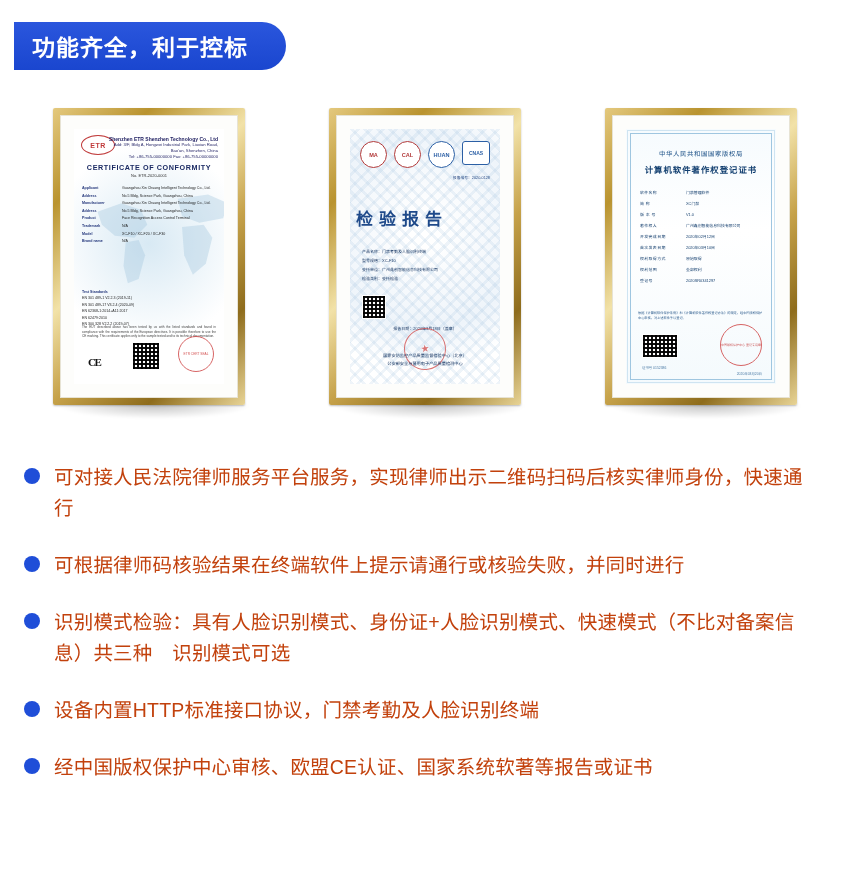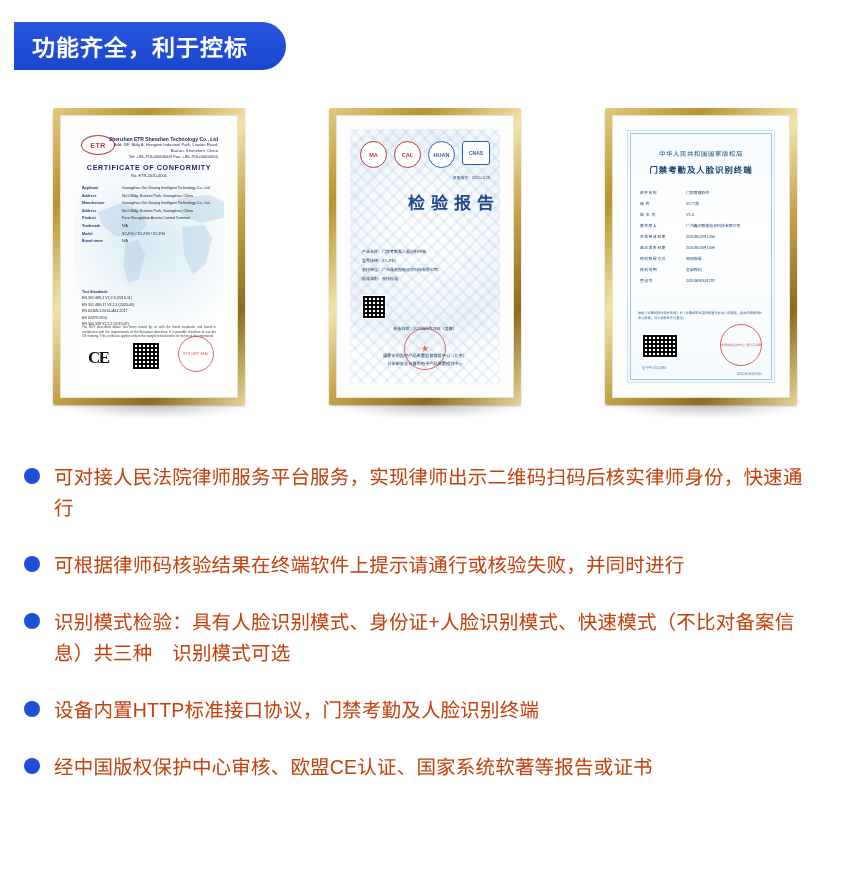--- a/index.html
+++ b/index.html
@@ -606,7 +606,7 @@
             <div class="c3-border"></div>
 
             <div class="c3-h1">中华人民共和国国家版权局</div>
-            <div class="c3-h2">门禁考勤及人脸识别终端</div>
+            <div class="c3-h2">计算机软件著作权登记证书</div>
 
             <div class="c3-rows">
               <div class="r">

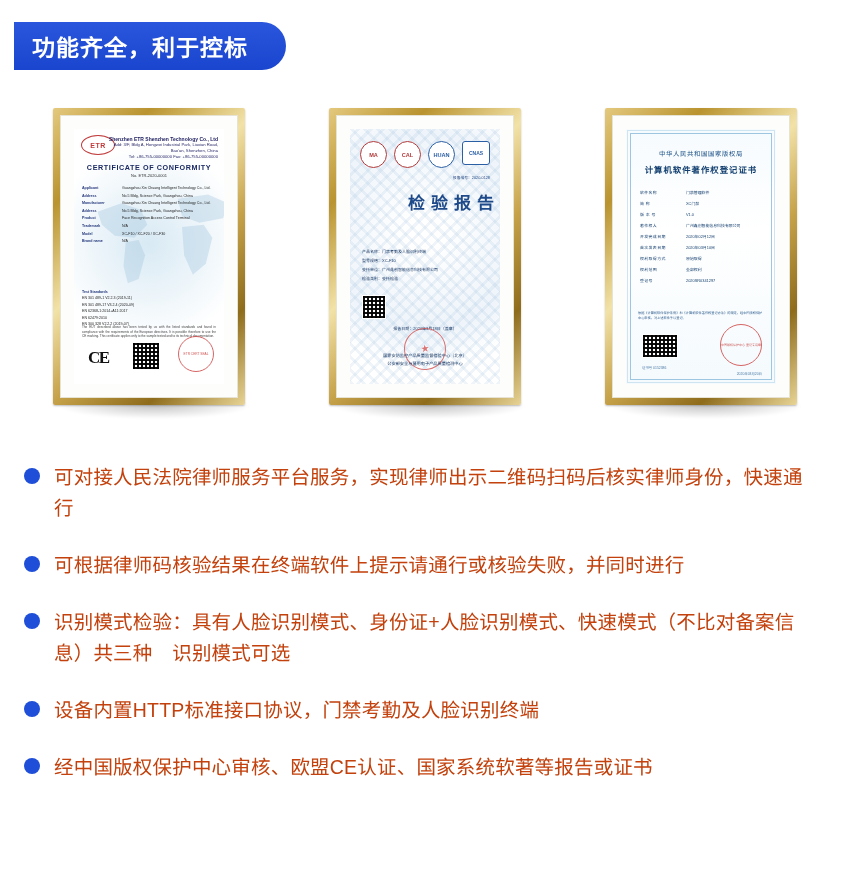--- a/index.html
+++ b/index.html
@@ -272,10 +272,10 @@
   }
   .c2-title {
     position: absolute;
-    top: 60px;
+    top: 76px;
     left: 0;
     right: 0;
-    text-align: right;
+    text-align: left;
     font-size: 17px;
     letter-spacing: 6px;
     font-weight: bold;

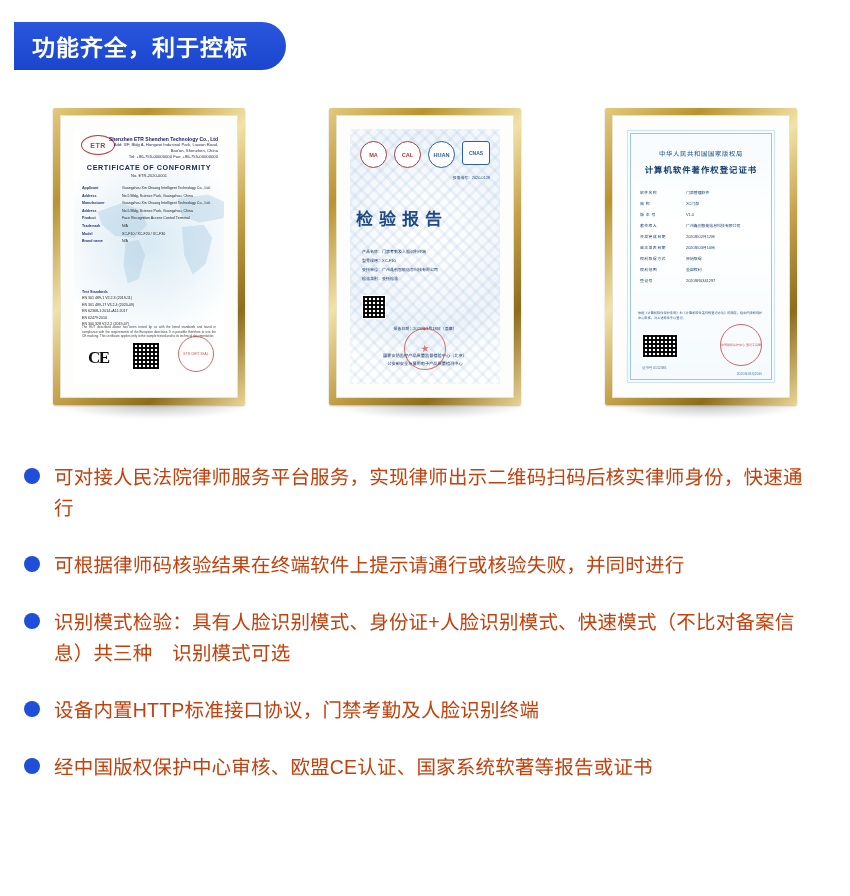--- a/index.html
+++ b/index.html
@@ -196,7 +196,7 @@
     position: absolute;
     left: 14px;
     bottom: 16px;
-    font-size: 17px;
+    font-size: 11px;
     font-weight: bold;
     letter-spacing: -1.5px;
     color: #111;

